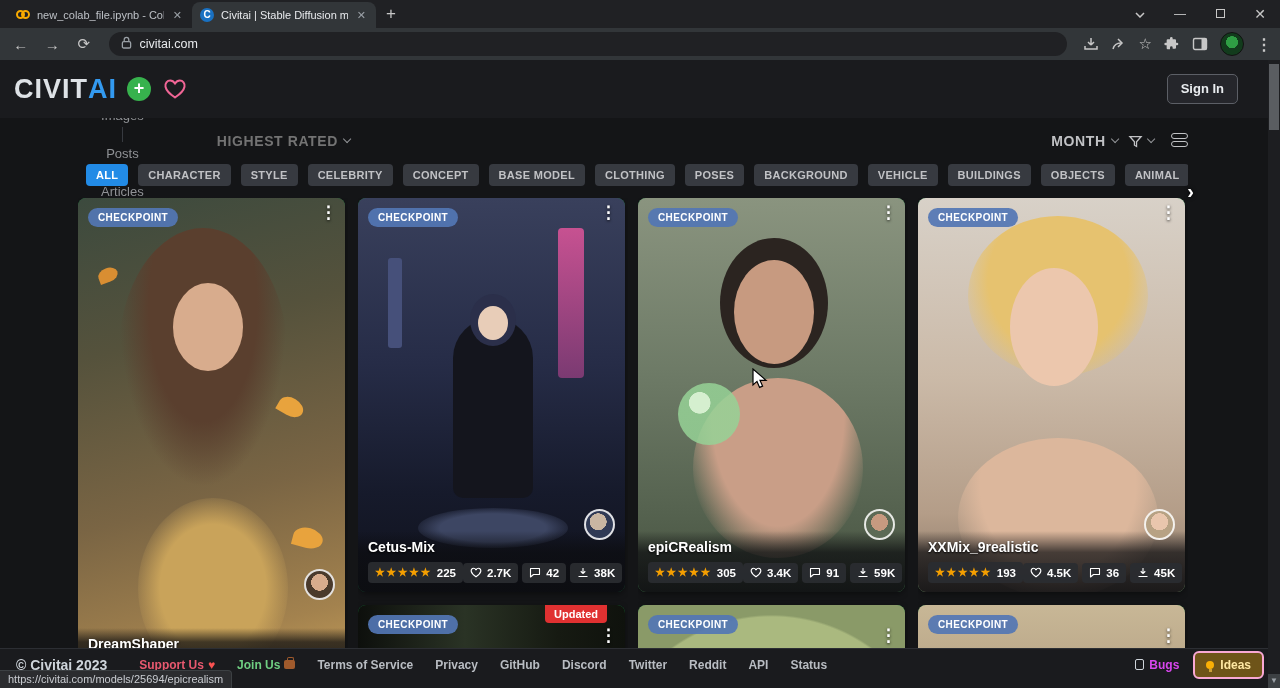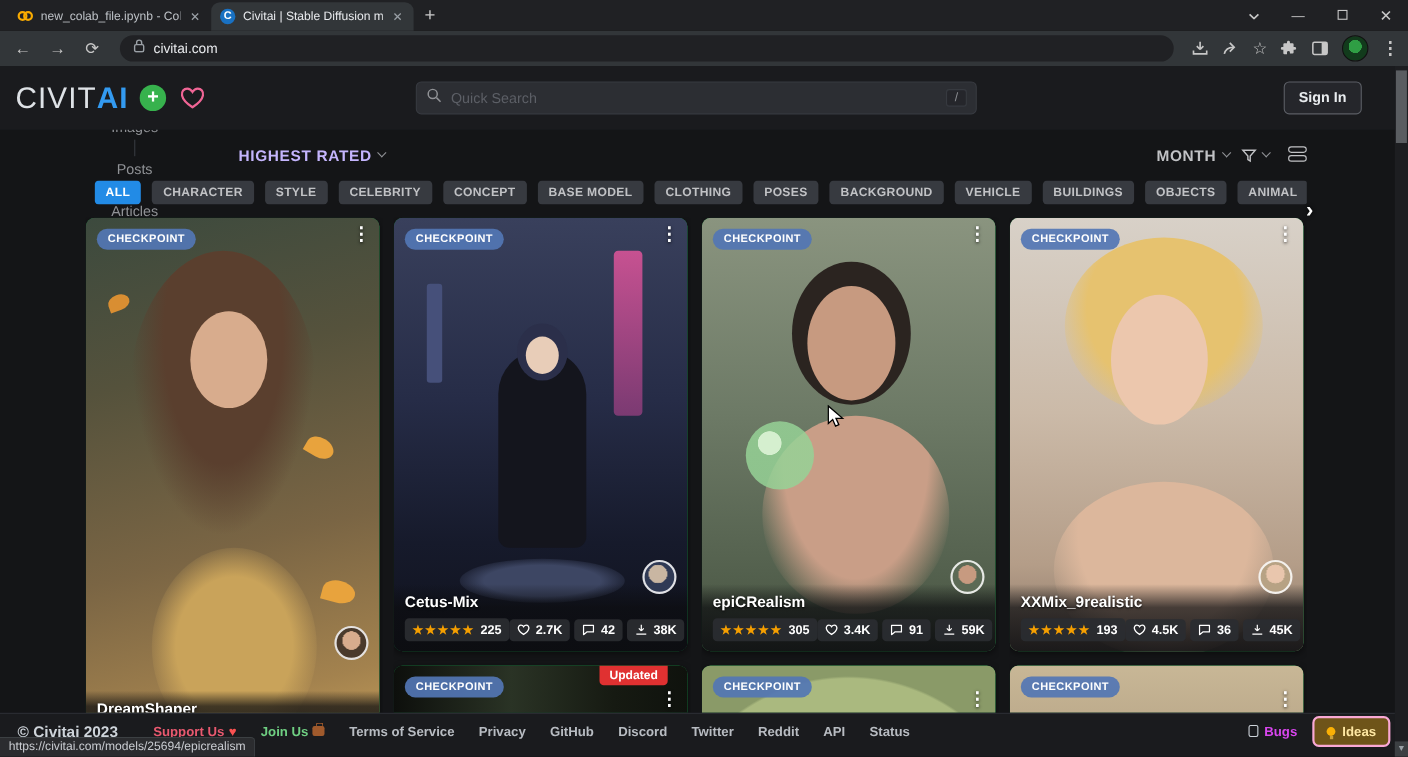--- a/index.html
+++ b/index.html
@@ -34,7 +34,7 @@
 
   
   .siteheader { height:58px; background:#1a1b1e; display:flex; align-items:center; padding:0 14px; position:relative; }
-  .logo { font-size:27px; font-weight:400; letter-spacing:1px; color:#dee2e6;text-align:center; }
+  .logo { font-size:27px; font-weight:700; letter-spacing:1px; color:#dee2e6;text-align:center; }
   .logo b { color:#339af0; }
   .plusbtn { width:24px; height:24px; border-radius:50%; background:#37b24d; color:#fff; font-size:18px; font-weight:bold; text-align:center; line-height:22px; margin-left:10px; }
   .heartbtn { margin-left:12px; display:flex; }

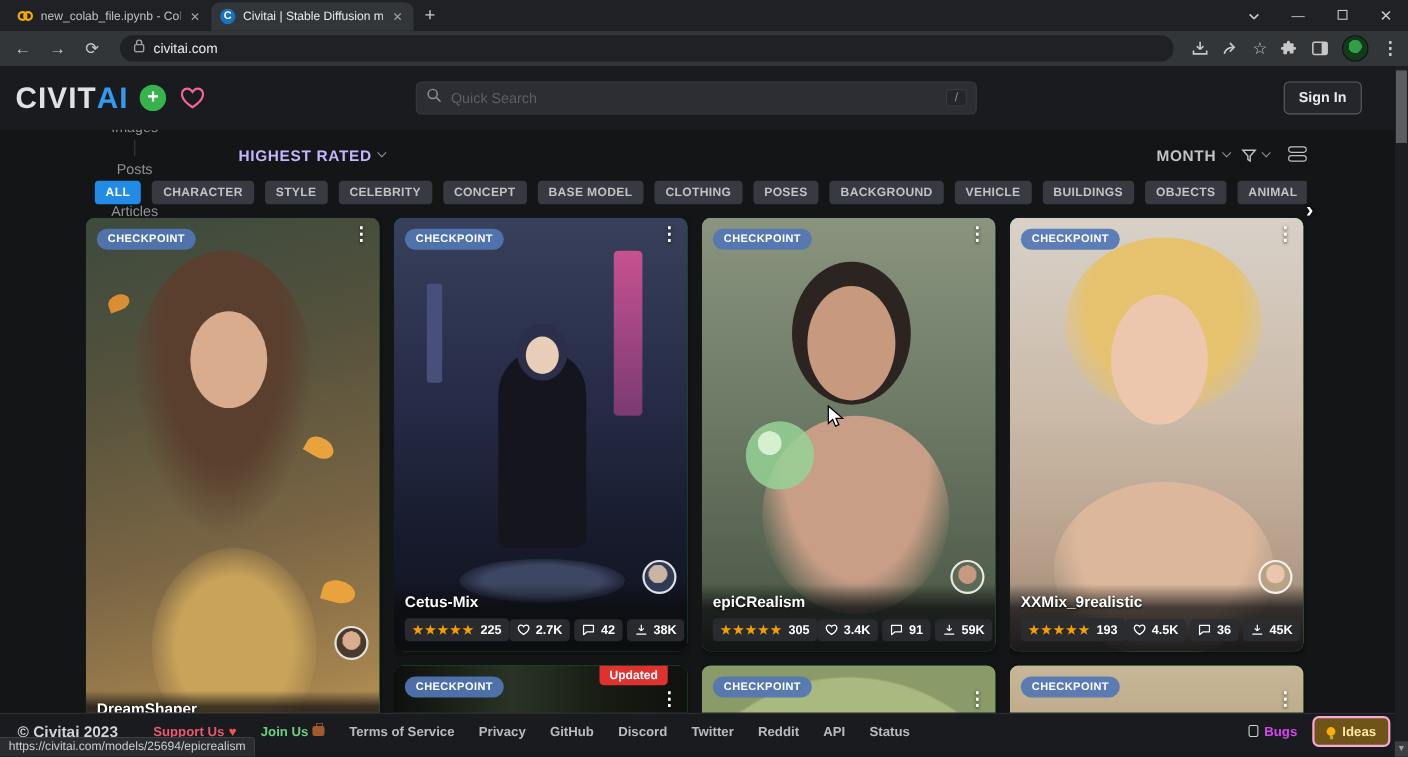--- a/index.html
+++ b/index.html
@@ -200,14 +200,6 @@
         <path d="M12 19.5S3.5 14 2.5 8.8C1.8 5.2 4.2 2.5 7.2 2.5c2 0 3.6 1.1 4.8 3 1.2-1.9 2.8-3 4.8-3 3 0 5.4 2.7 4.7 6.3C20.5 14 12 19.5 12 19.5z" fill="none" stroke="#f06595" stroke-width="2"></path>
       </svg>
   </span>
-  <div class="search">
-    <span><svg width="15" height="15" viewBox="0 0 20 20">
-          <circle cx="8.5" cy="8.5" r="5.5" fill="none" stroke="#909296" stroke-width="1.8"></circle>
-          <line x1="13" y1="13" x2="18" y2="18" stroke="#909296" stroke-width="1.8"></line>
-        </svg></span>
-    <input type="text" placeholder="Quick Search" style="">
-    <span class="kbd">/</span>
-  </div>
   <span class="signin">Sign In</span>
 </div>
 

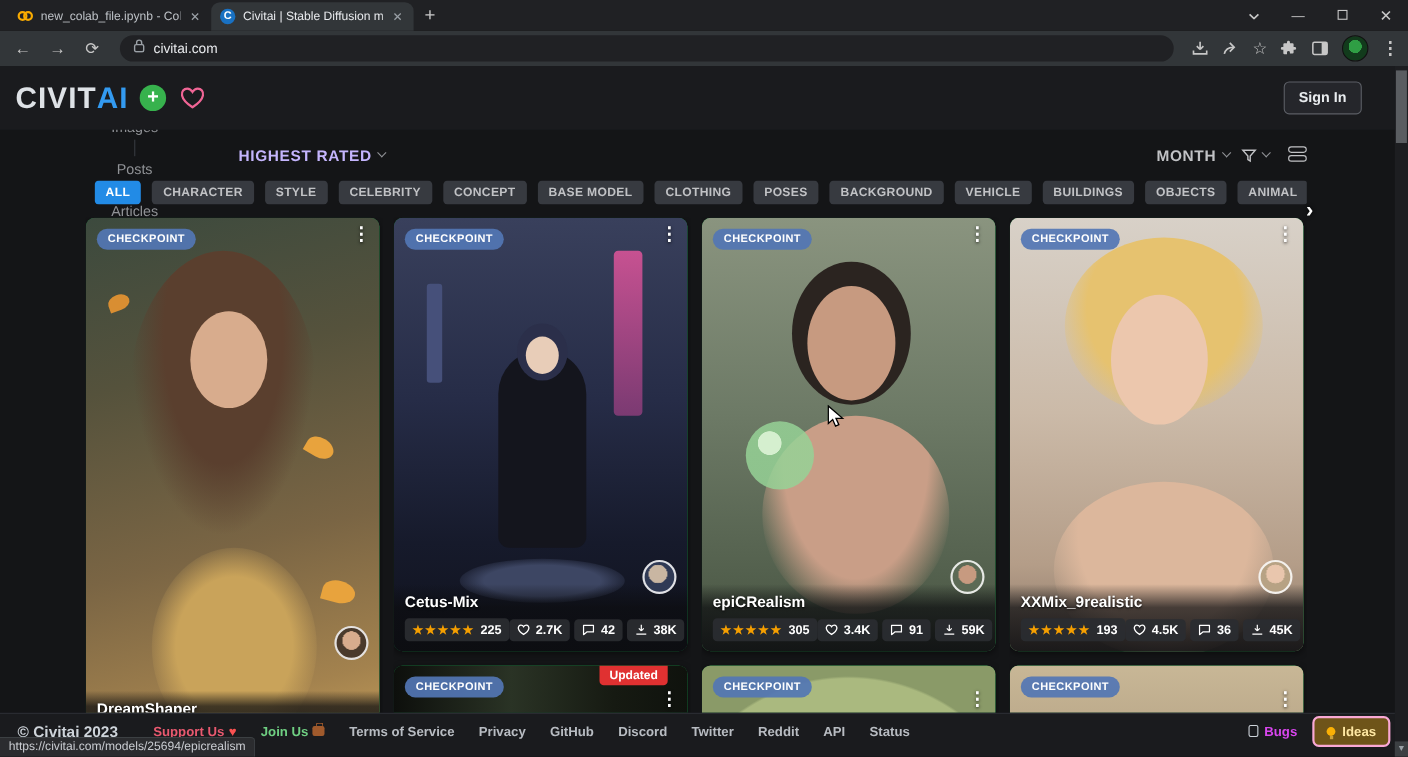--- a/index.html
+++ b/index.html
@@ -51,7 +51,7 @@
   .navtab { color:#909296; font-size:13px; padding:4px 11px; }
   .navtab.active { background:#25262b; border:1px solid #373a40; border-radius:4px; color:#fff; font-weight:bold; }
   .sep { width:1px; height:15px; background:#373a40; }
-  .sortlabel { margin-left:20px; color:#c4b5fd; font-size:14px; font-weight:bold; letter-spacing:0.6px; display:flex; align-items:center; gap:6px;padding-left:40px; }
+  .sortlabel { margin-left:20px; color:#737373; font-size:14px; font-weight:bold; letter-spacing:0.6px; display:flex; align-items:center; gap:6px;padding-left:40px; }
   .chev { border:solid #909296; border-width:0 1.6px 1.6px 0; display:inline-block; padding:2.6px; transform:rotate(45deg); margin-top:-3px; }
   .rightcluster { margin-left:auto; display:flex; gap:9px; color:#c1c2c5; }
   .periodlabel { font-size:14px; font-weight:bold; letter-spacing:0.6px; display:flex; align-items:center; gap:6px; }

